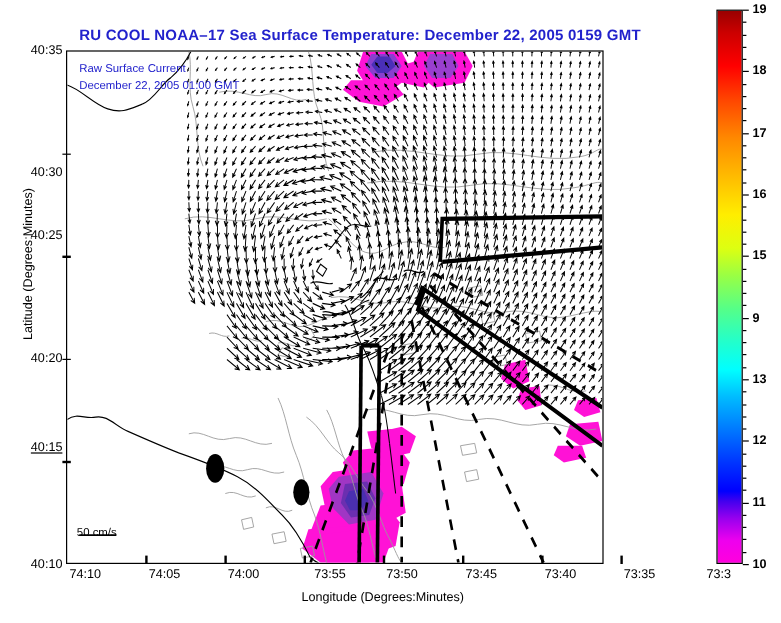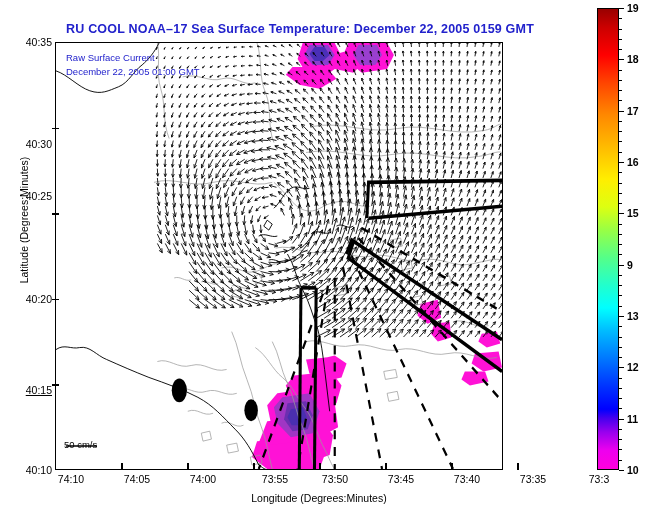--- a/index.html
+++ b/index.html
@@ -94,7 +94,7 @@
       <div class="ytick-lab" style="top: 102px;">40:30</div>
       <div class="ytick-lab" style="top: 154px; padding-left: 18px;">40:25</div>
       <div class="ytick-lab" style="top: 256.8px;">40:20</div>
-      <div class="ytick-lab" style="top: 348px; text-decoration: underline;">40:15</div>
+      <div class="ytick-lab" style="top: 331px; text-decoration: underline;">40:15</div>
       <div class="ytick-lab" style="top: 428px;">40:10</div>
     </div>
 

